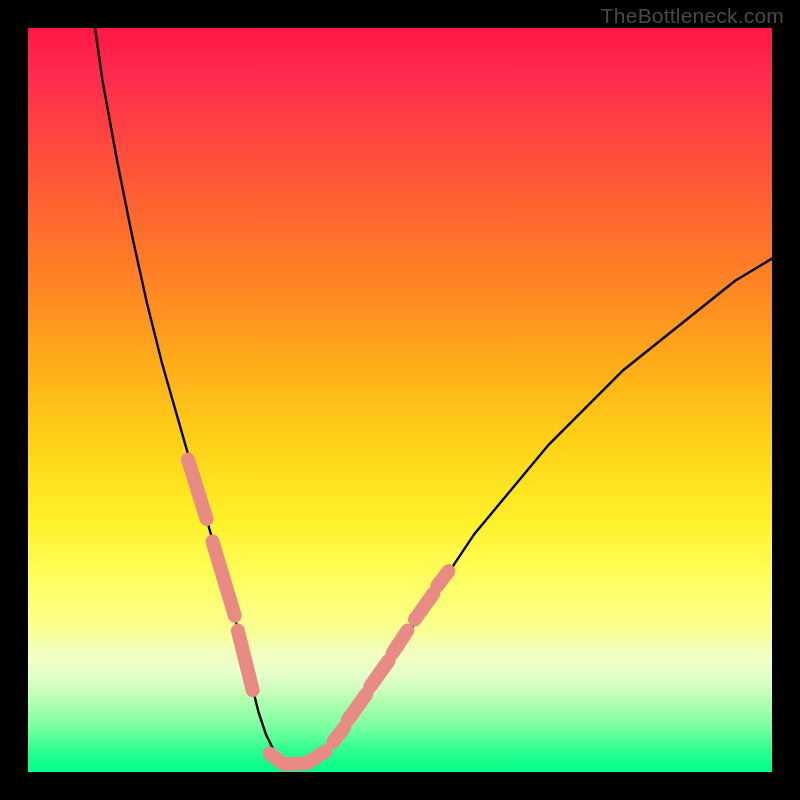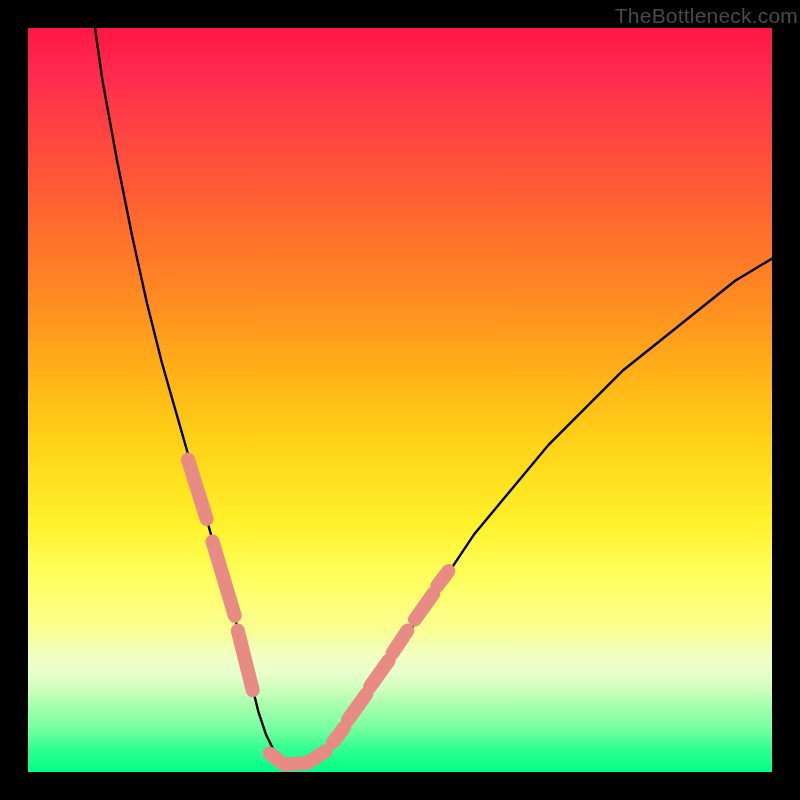--- a/index.html
+++ b/index.html
@@ -60,7 +60,7 @@
   .watermark {
     position: absolute;
     top: 4px;
-    right: 2px;
+    right: 16px;
     color: #4a4a4a;
     font-size: 21px;
     letter-spacing: 0.2px;

